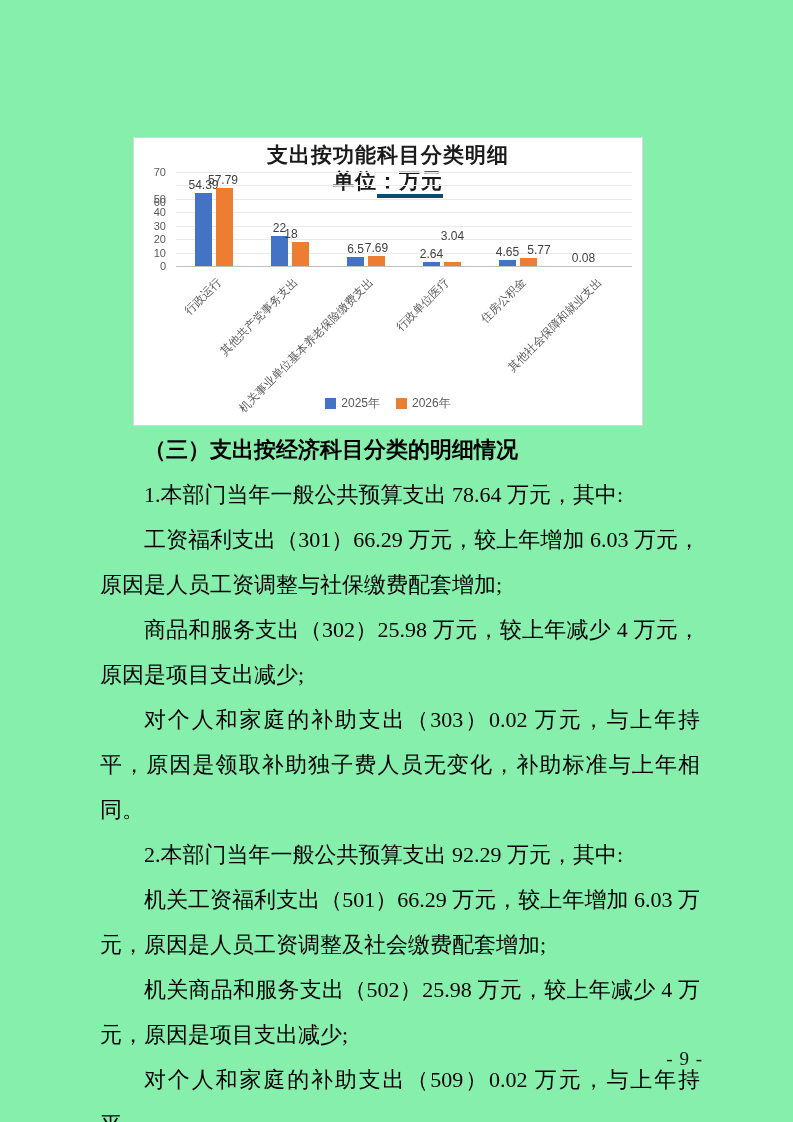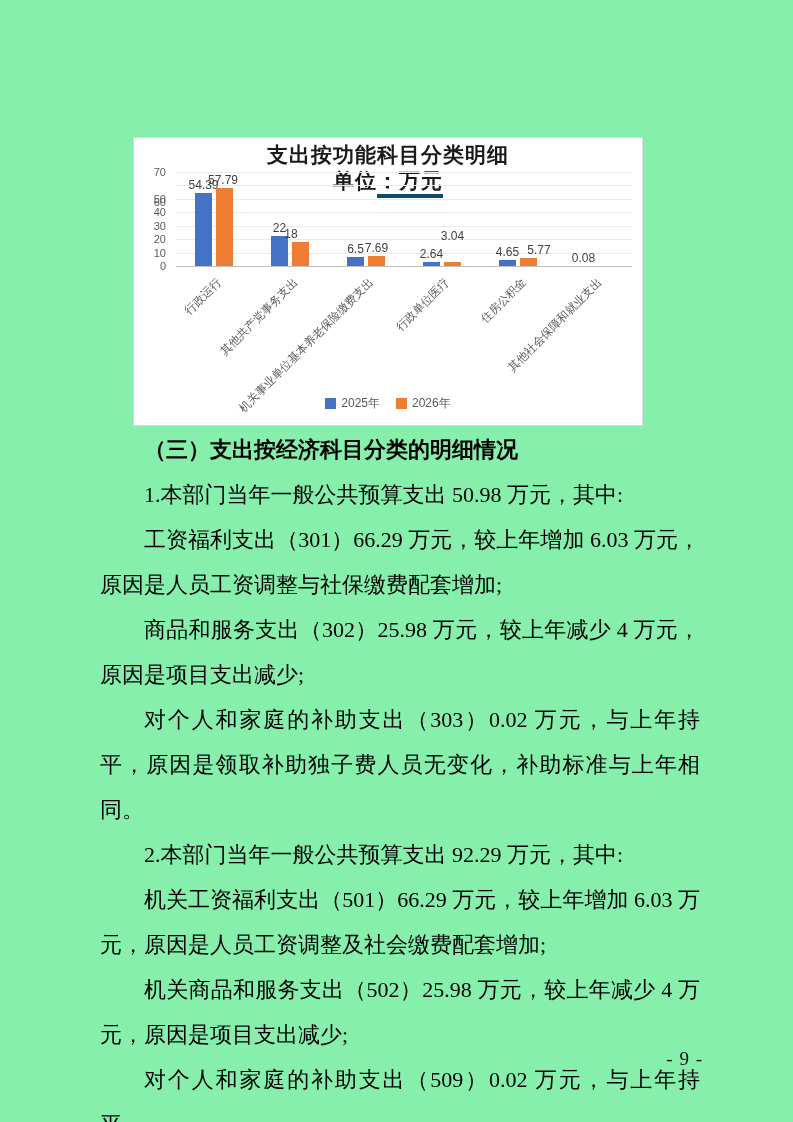--- a/index.html
+++ b/index.html
@@ -127,7 +127,7 @@
 
   <div class="content" id="content">
     <p class="heading">（三）支出按经济科目分类的明细情况</p>
-  <p>1.本部门当年一般公共预算支出 50.98 万元，其中:</p>
+  <p>1.本部门当年一般公共预算支出 78.64 万元，其中:</p>
       <p>工资福利支出（301）66.29 万元，较上年增加 6.03 万元，原因是人员工资调整与社保缴费配套增加;</p>
       <p>商品和服务支出（302）25.98 万元，较上年减少 4 万元，原因是项目支出减少;</p>
       <p>对个人和家庭的补助支出（303）0.02 万元，与上年持平，原因是领取补助独子费人员无变化，补助标准与上年相同。</p>

